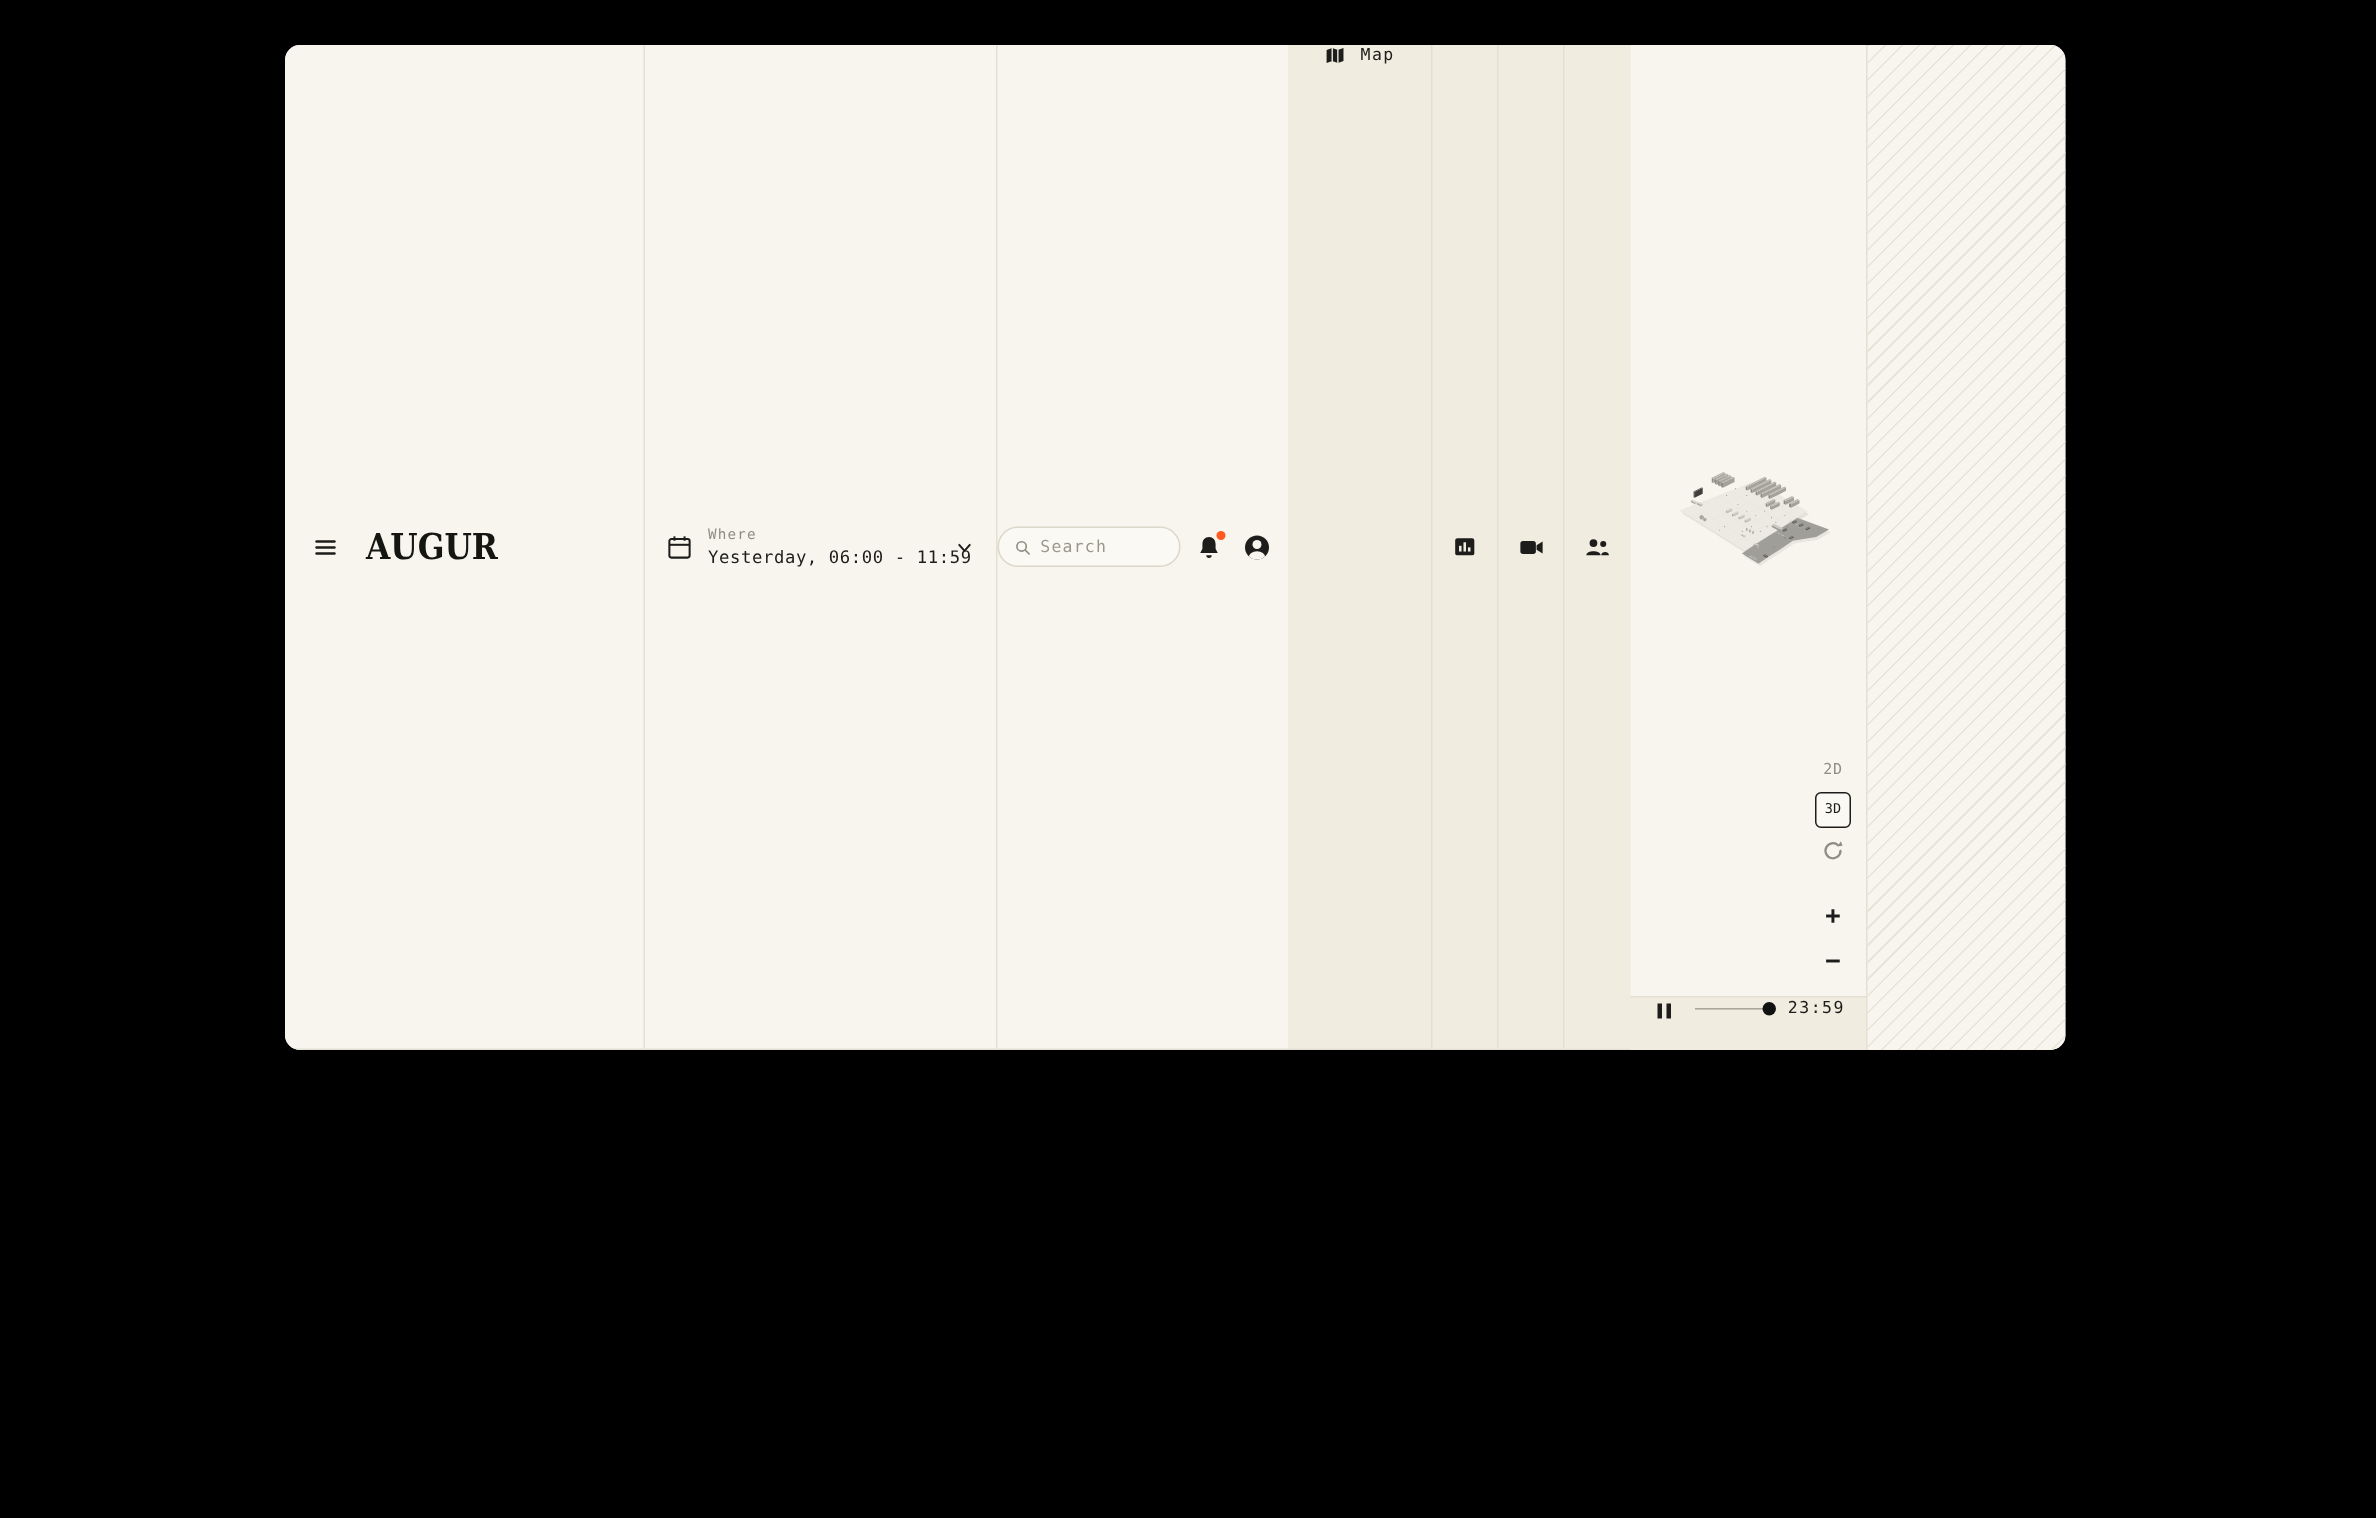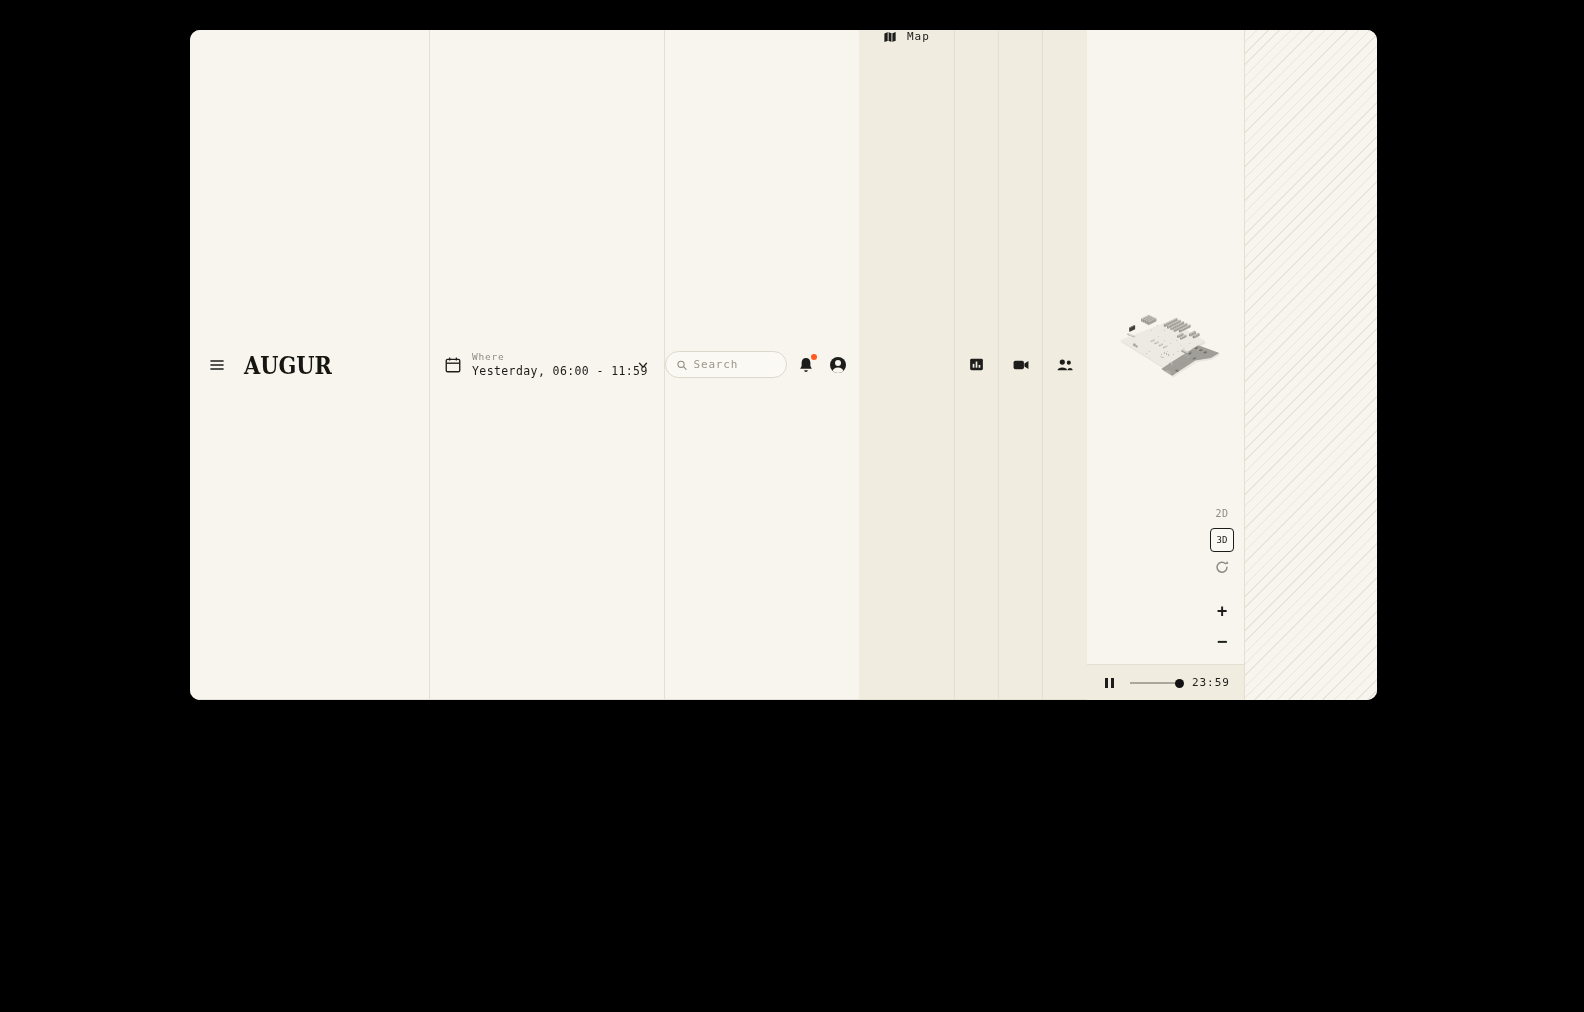--- a/index.html
+++ b/index.html
@@ -55,7 +55,7 @@
   .mc-zoom { font-size:17px; font-weight:bold; color:#1d1d1b; }
 
   
-  .playback { flex:0 0 36px; background:#f0ece0; border-top:1px solid #e3dfd3; display:flex; align-items:center; padding:0 14px; gap:12px; }
+  .playback { flex:0 0 36px; background:#f0ece0; border-top:1px solid #e3dfd3; display:flex; align-items:flex-start; padding:0 14px; gap:12px; }
   .pause-btn { display:flex; gap:3px; background:none; border:none; cursor:pointer; padding:4px; }
   .pause-btn span { display:block; width:3px; height:10px; background:#1d1d1b; }
   .slider { position:relative; flex:1; height:14px; cursor:pointer; }

